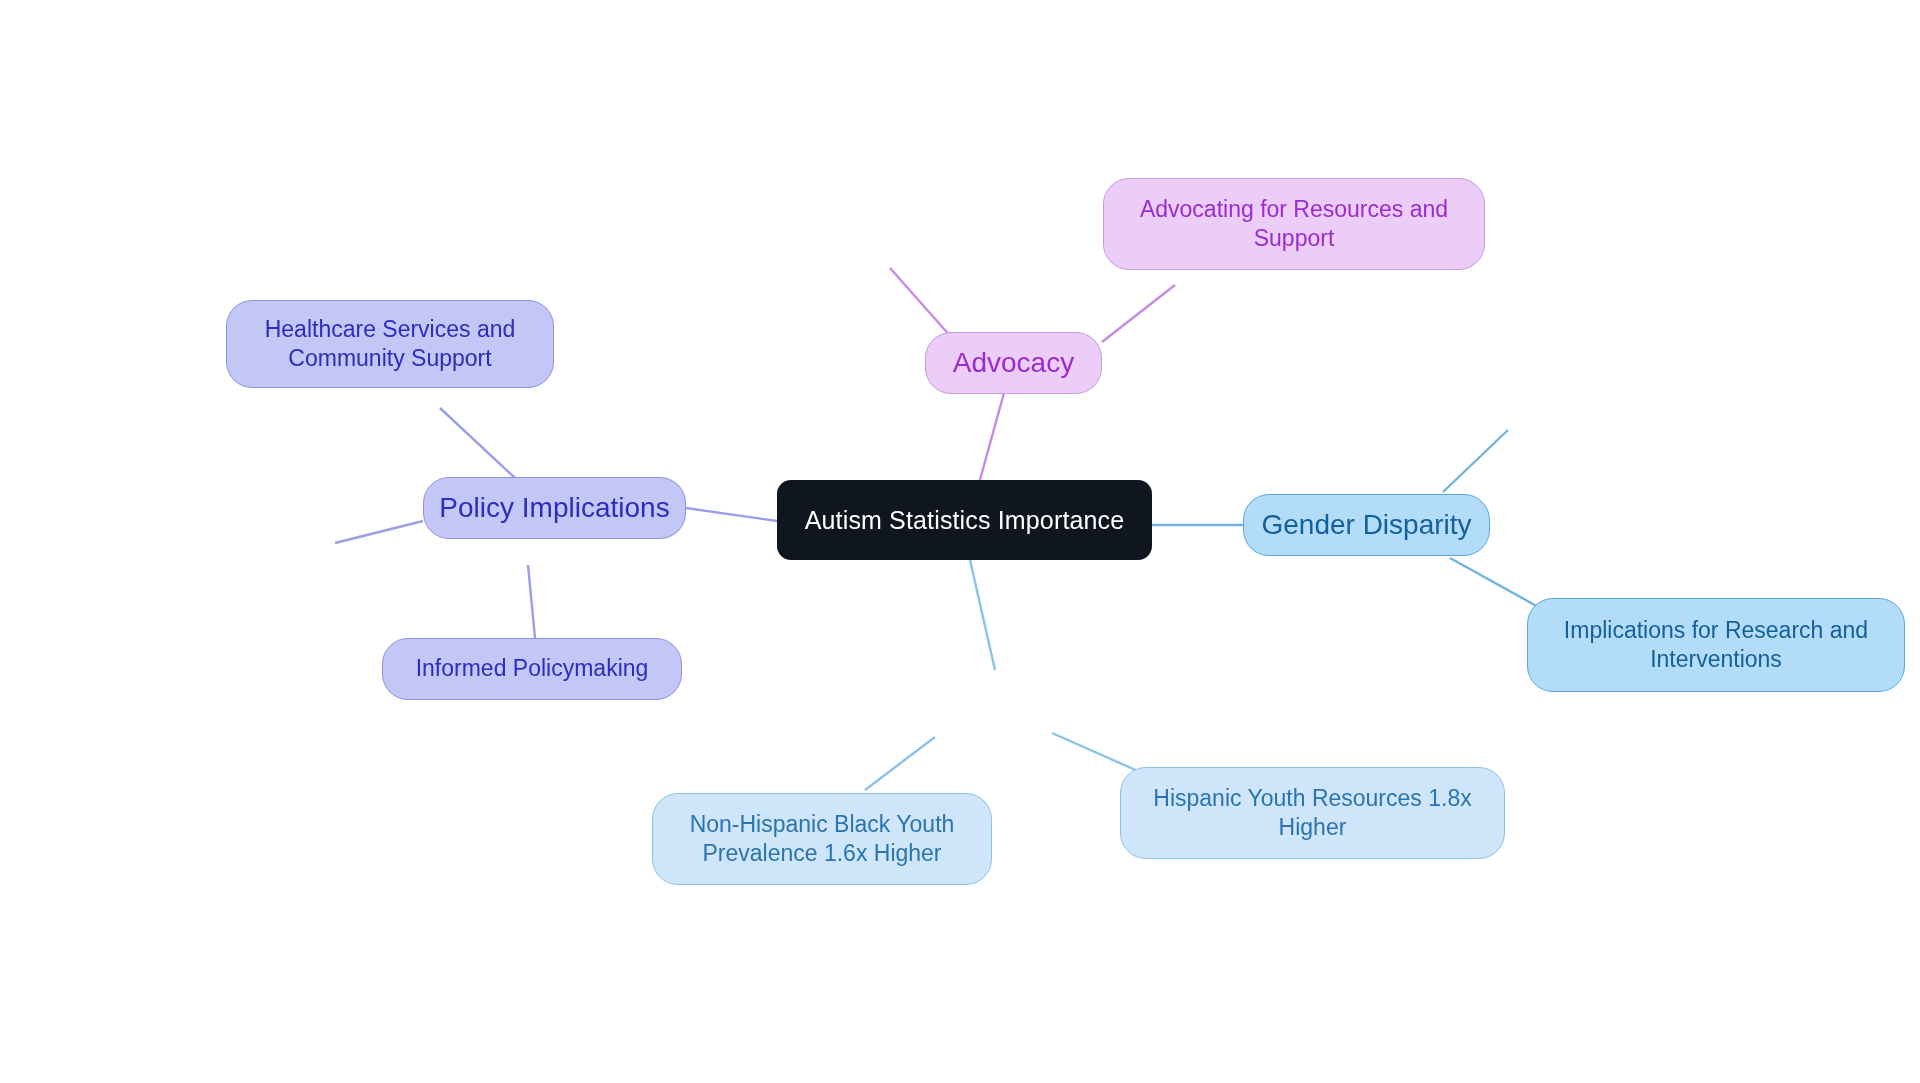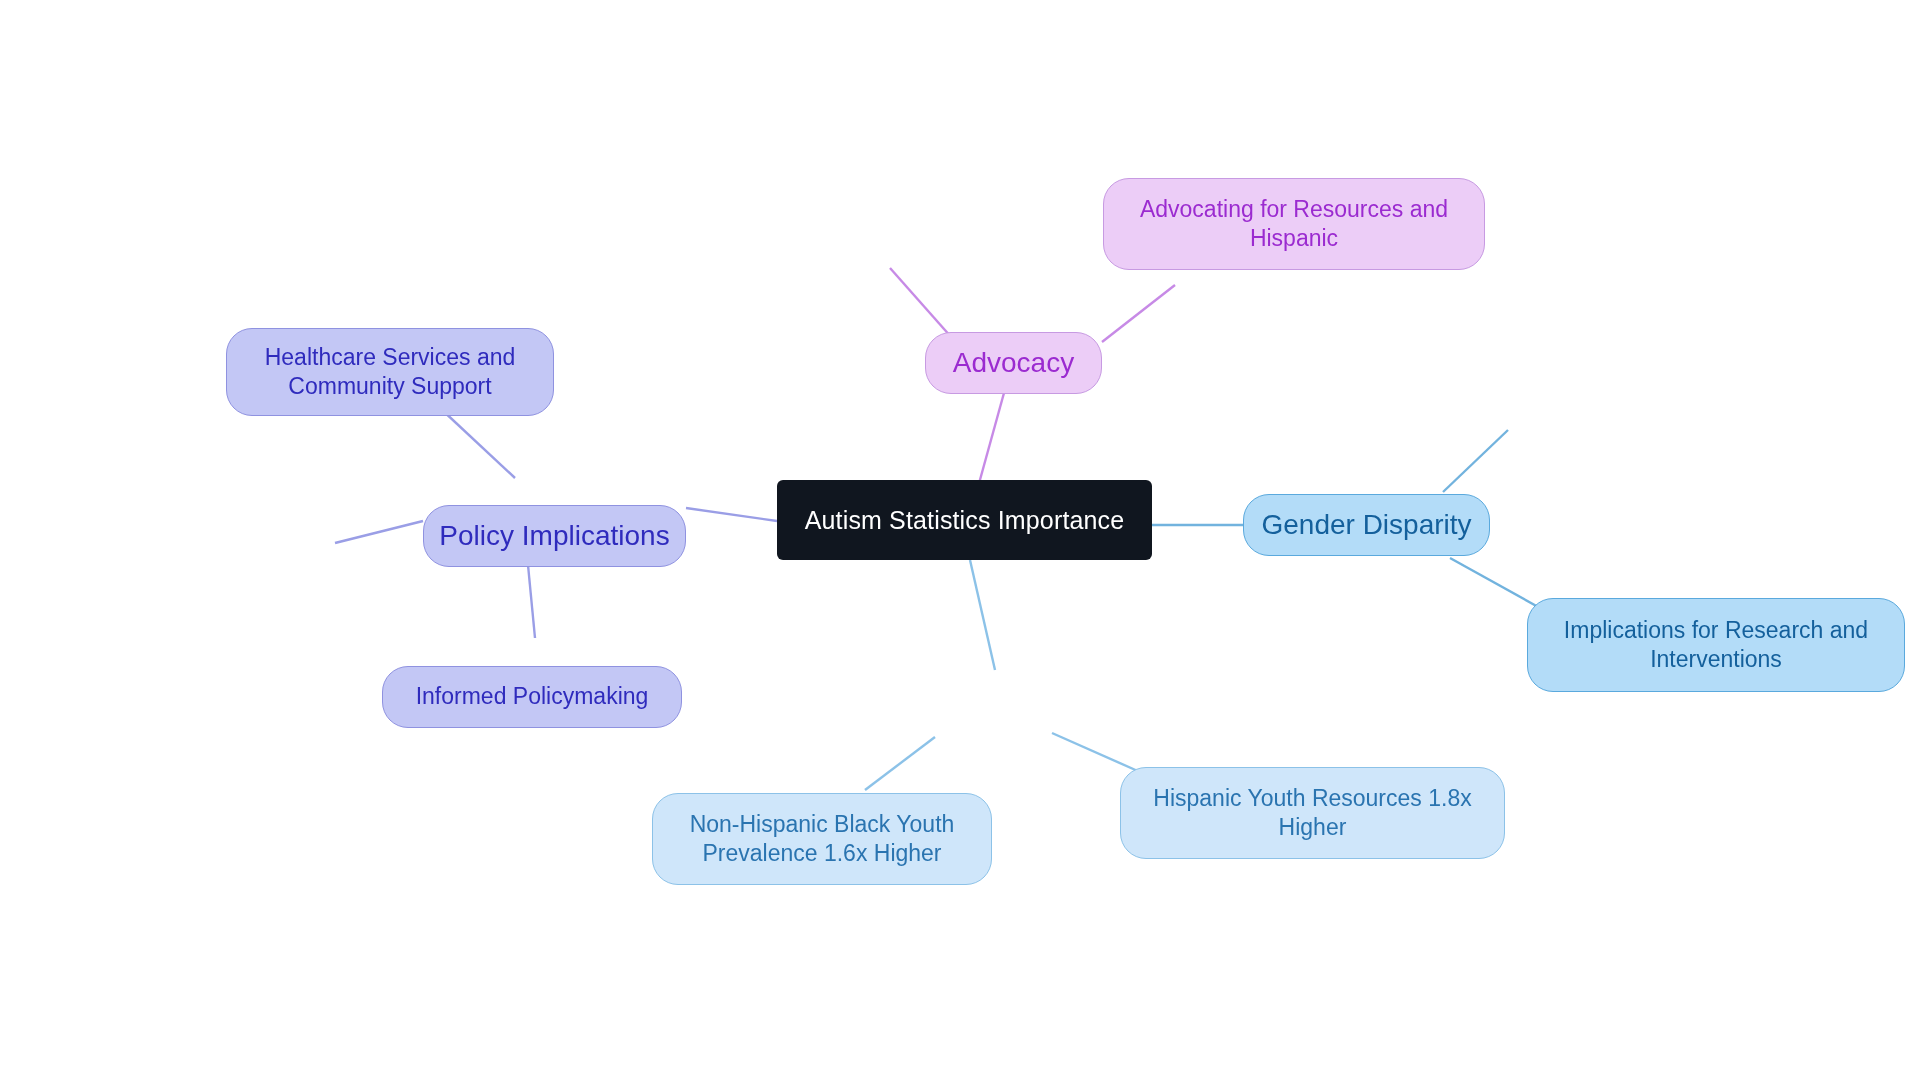--- a/index.html
+++ b/index.html
@@ -114,7 +114,7 @@
 
 
   <div class="node node-lvl2 c-pink-soft" style="left:1103px; top:178px; width:382px; height:92px;">Advocating for Resources and
-Hispanic</div>
+Support</div>
 
   <div class="node node-lvl1 c-blue" style="left:1243px; top:494px; width:247px; height:62px;">Gender Disparity</div>
 

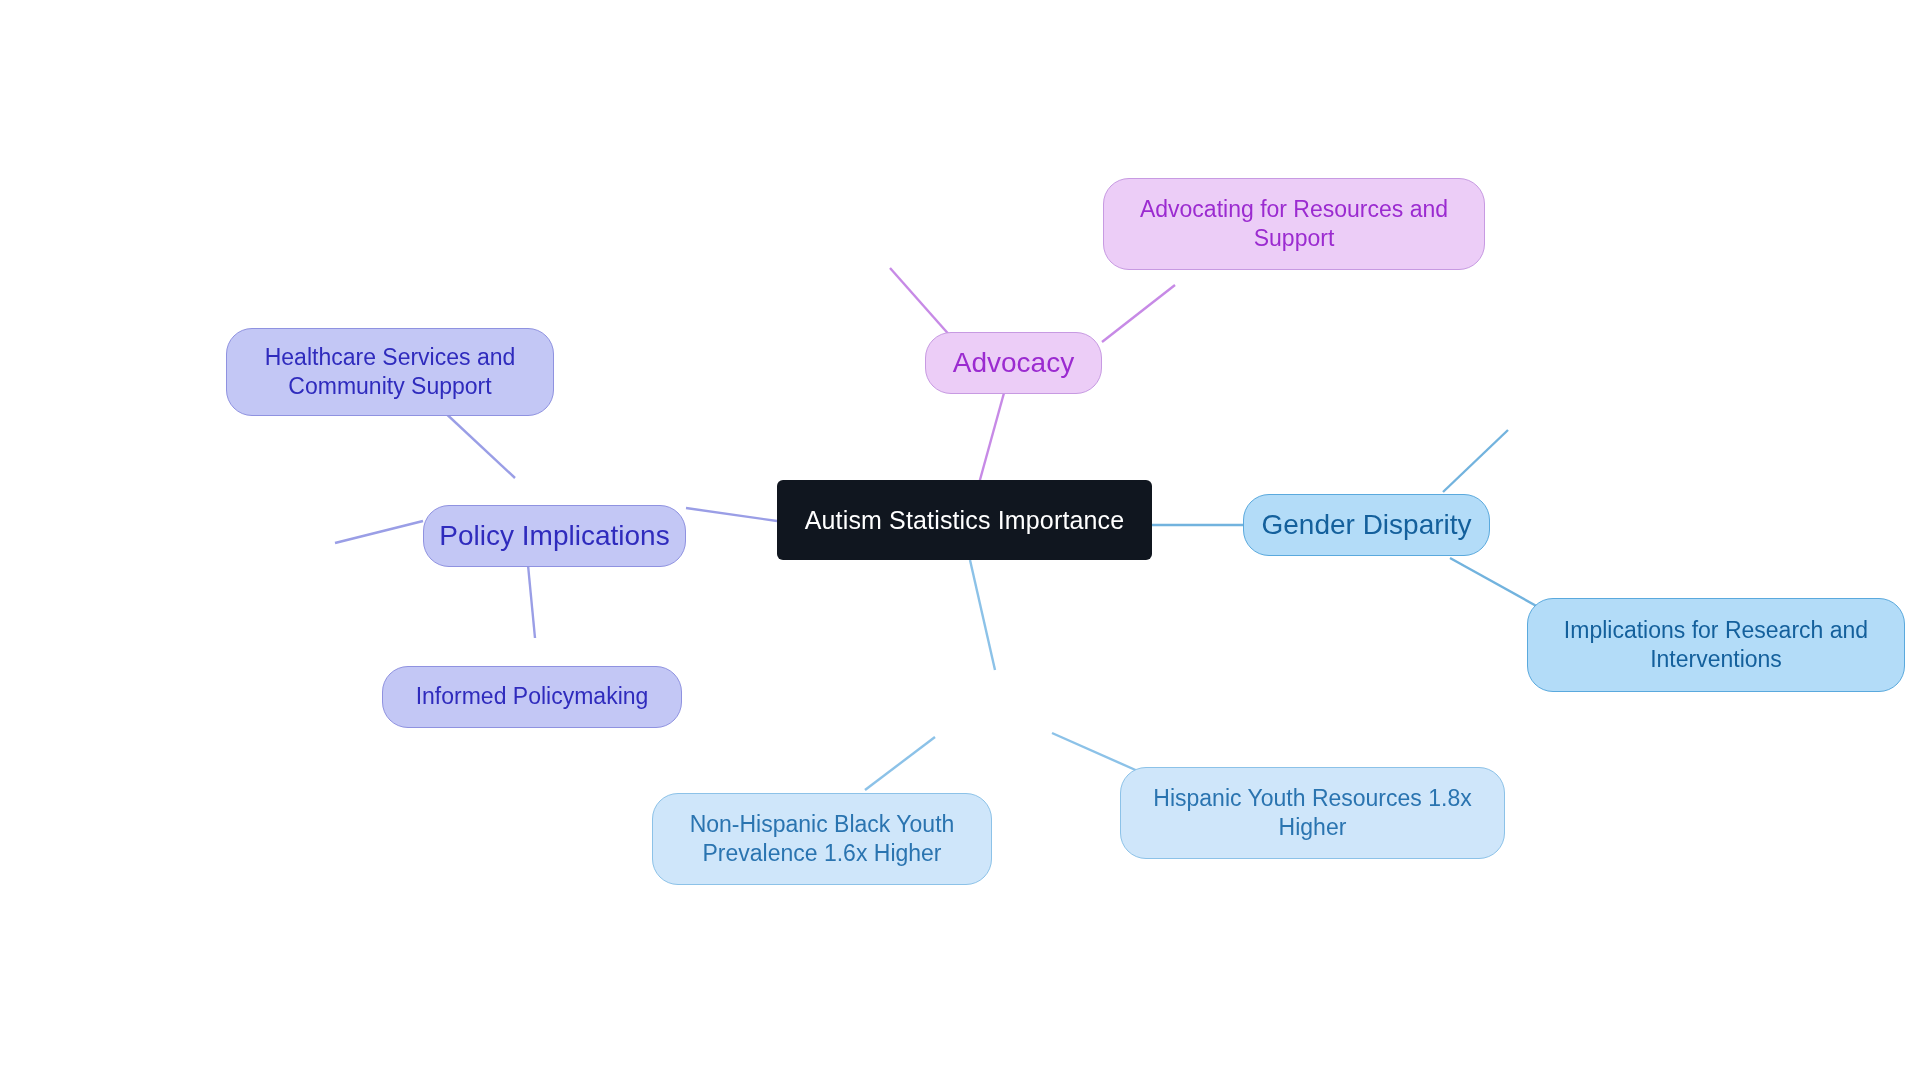--- a/index.html
+++ b/index.html
@@ -53,7 +53,6 @@
     background: #c3c7f5;
     border-color: #8f92e0;
     color: #2f2bbd;
-    margin-top: 28px;
   }
   .c-pink-soft {
     background: #eccdf7;

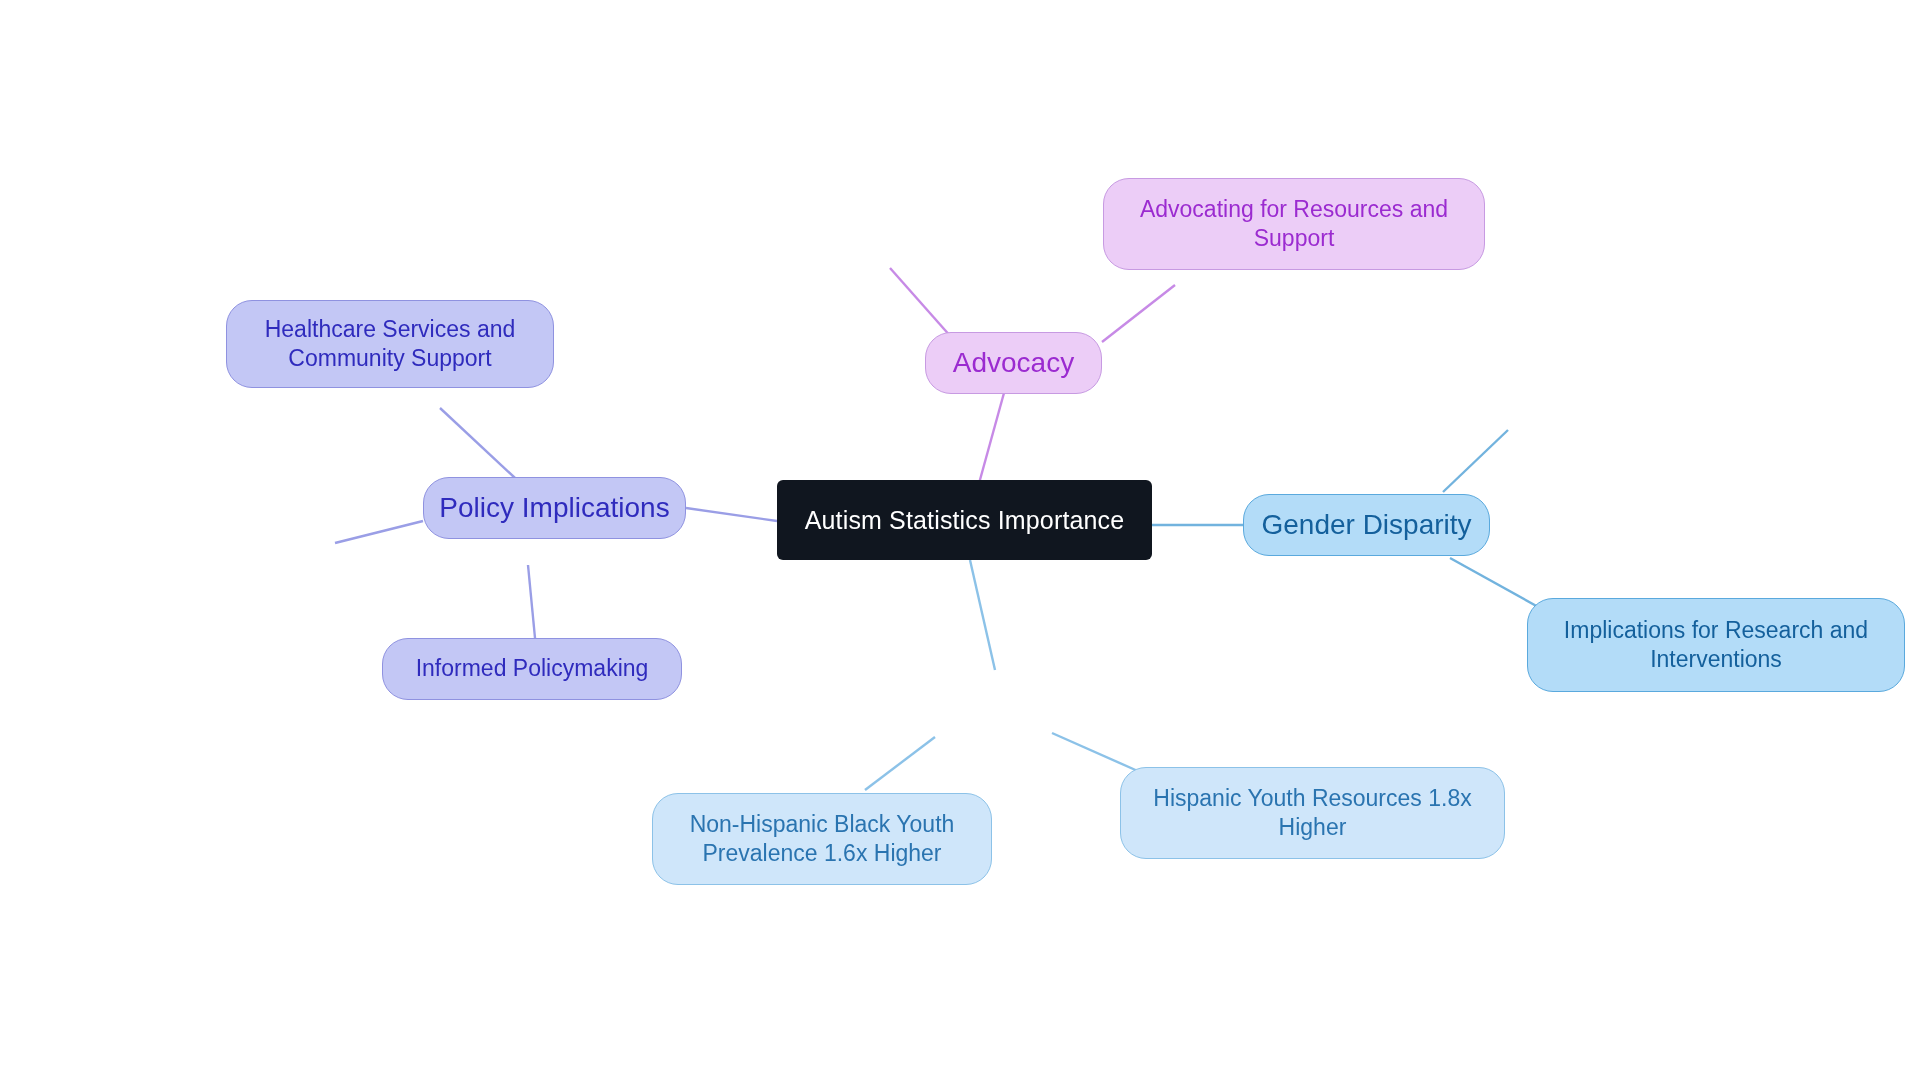--- a/index.html
+++ b/index.html
@@ -38,7 +38,7 @@
     z-index: 2;
   }
   .node-root {
-    border-radius: 6px;
+    border-radius: 14px;
     border-width: 0;
     background: #10161f;
     color: #ffffff;

